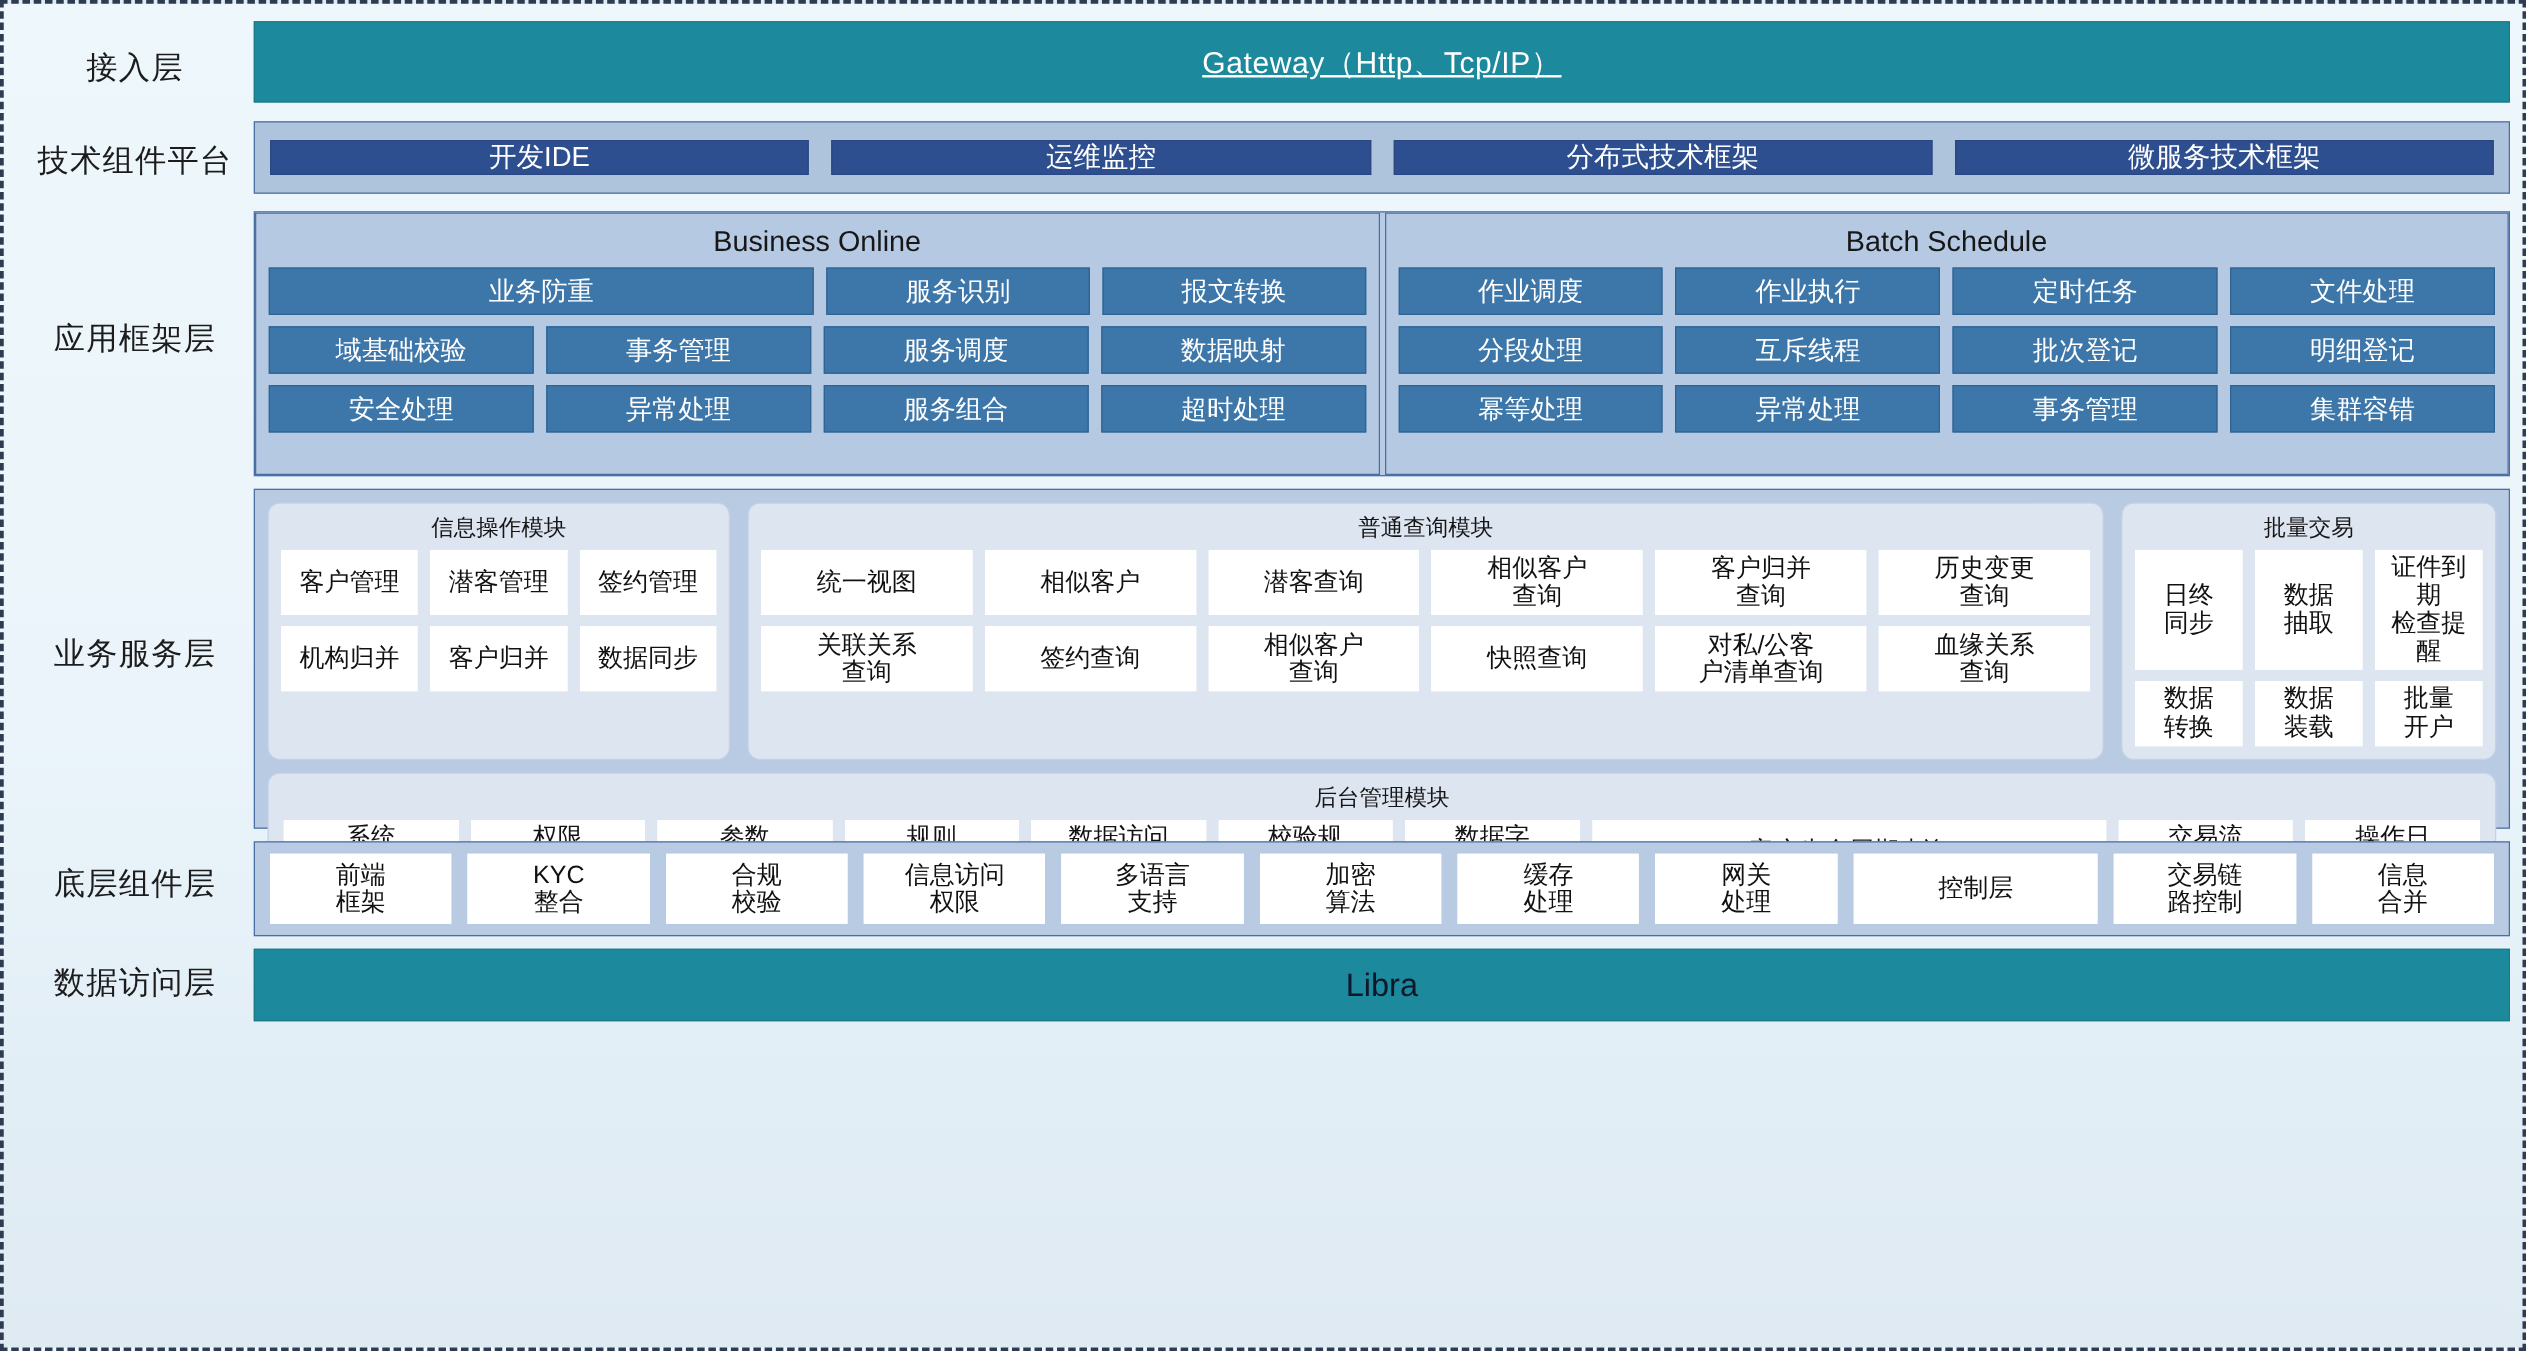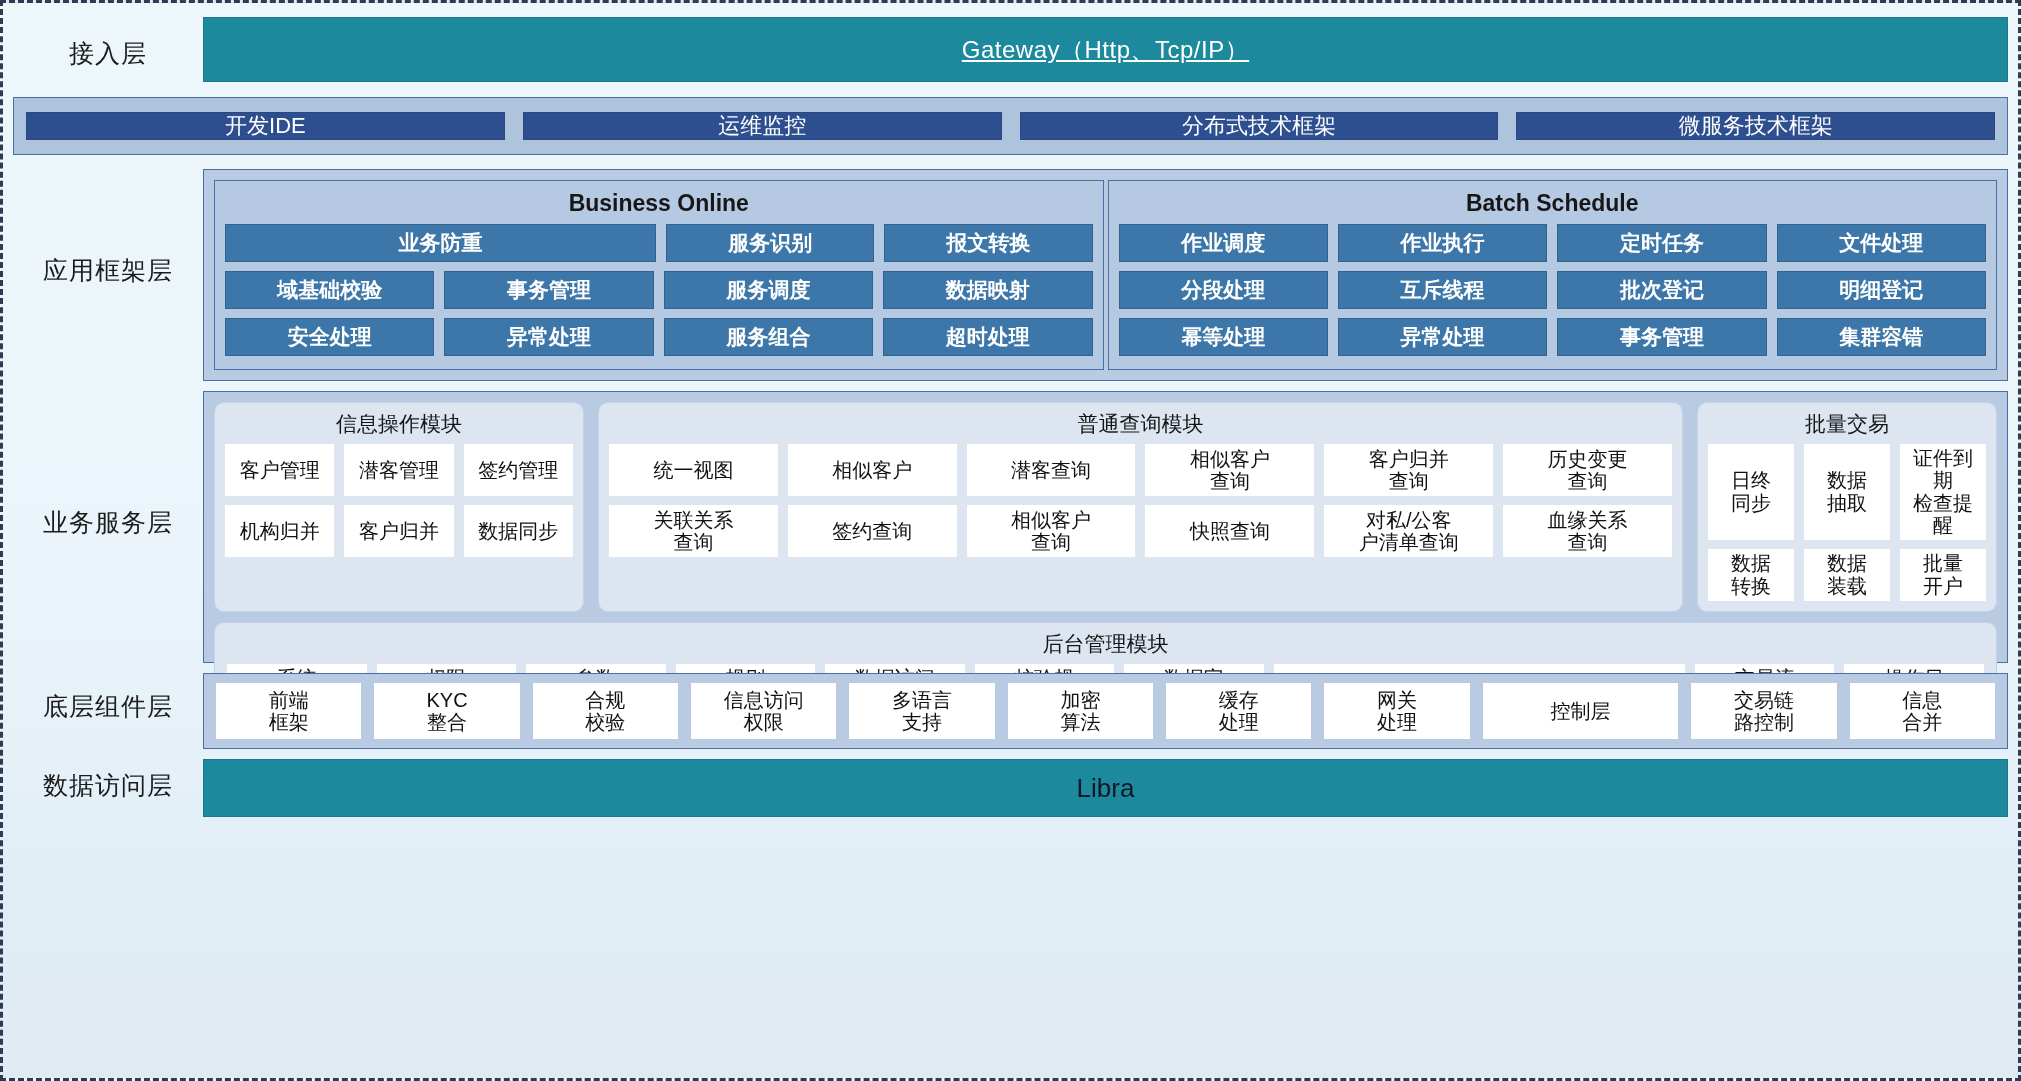--- a/index.html
+++ b/index.html
@@ -206,6 +206,7 @@
     <div class="sp-8"></div>
 
     <div class="layer-row" style="height:62px;">
+      <div class="layer-label">技术组件平台</div>
       <div class="layer-body">
         <div class="tech-bar">
           <div class="tech-item">开发IDE</div>

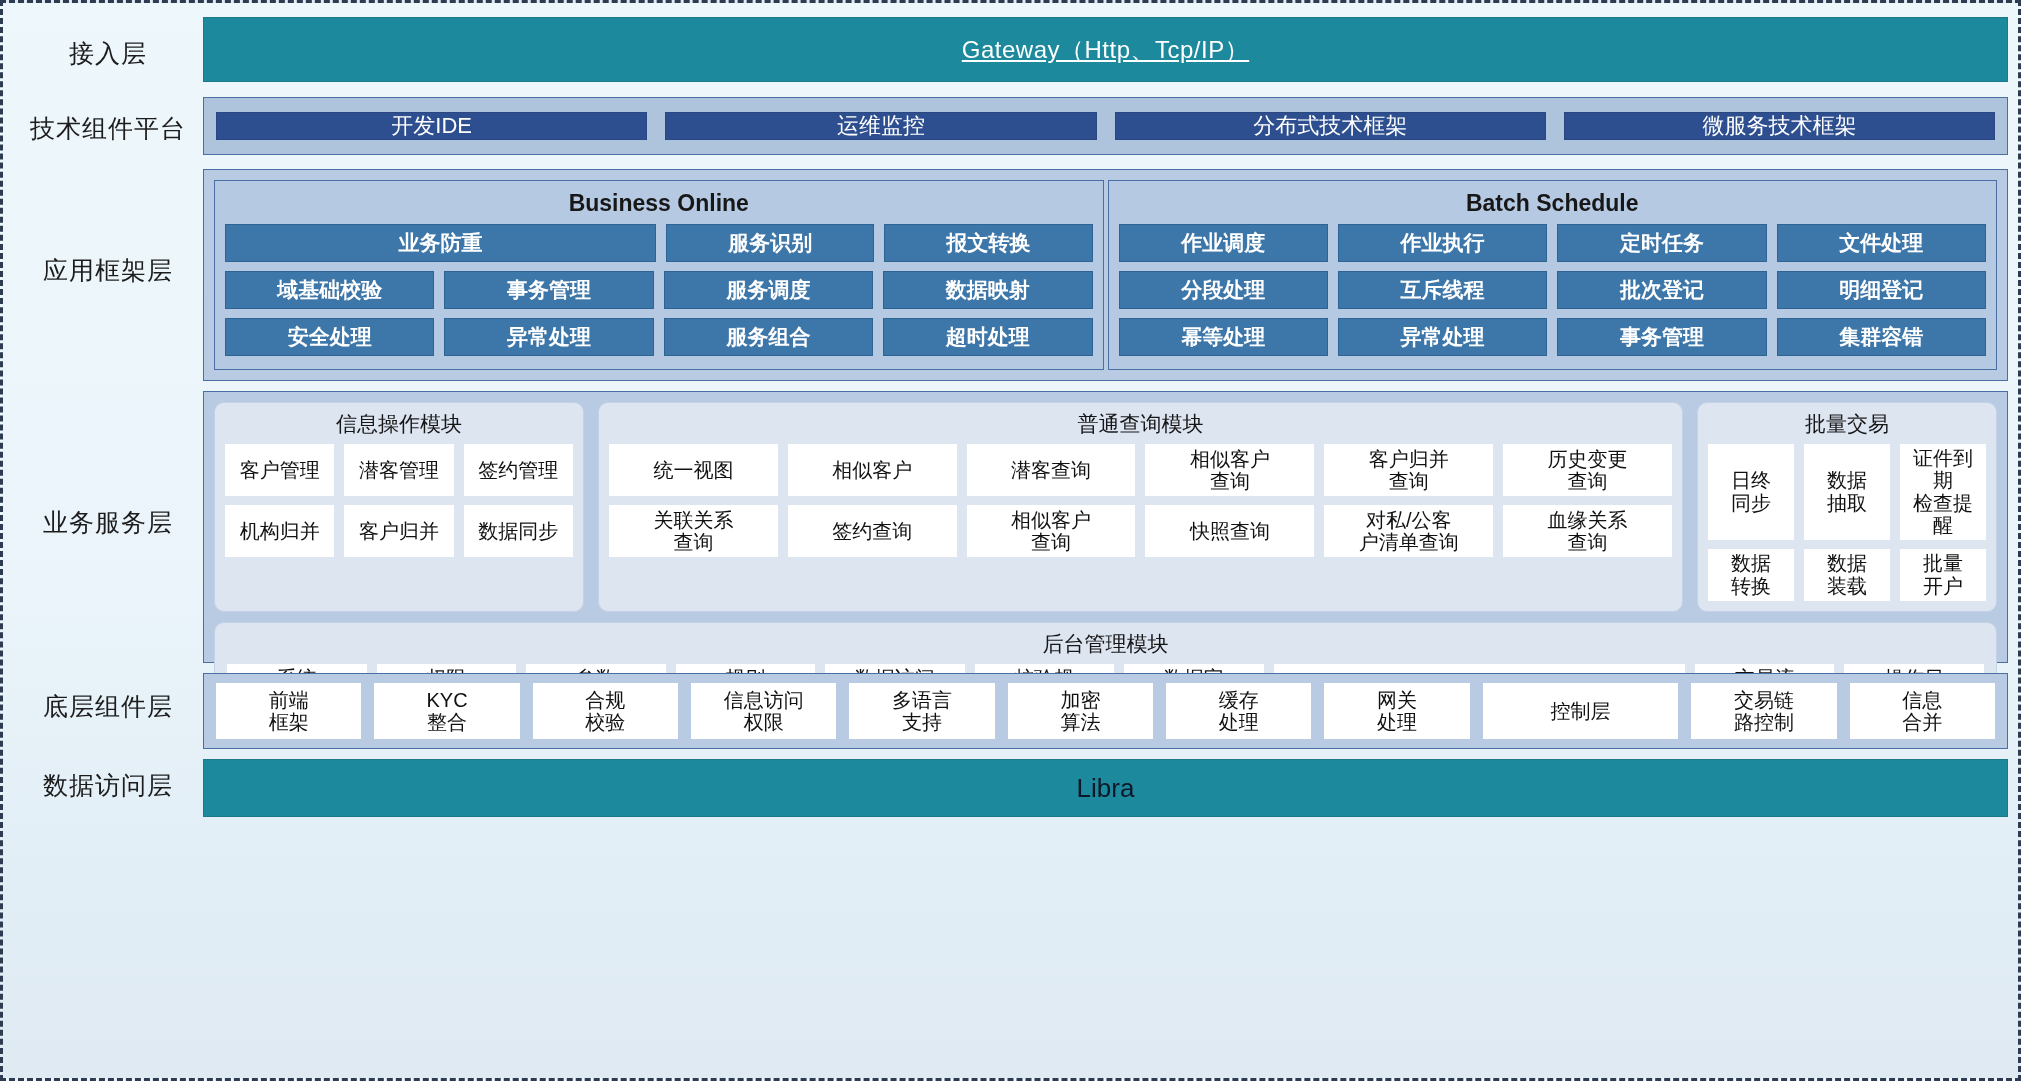--- a/index.html
+++ b/index.html
@@ -78,9 +78,7 @@
     border: 1px solid #4a6fa5;
     display: flex;
     gap: 4px;
-    padding: 10px;
     margin-top: 10px;
-    font-weight: bold;
   }
   .app-panel {
     flex: 1;

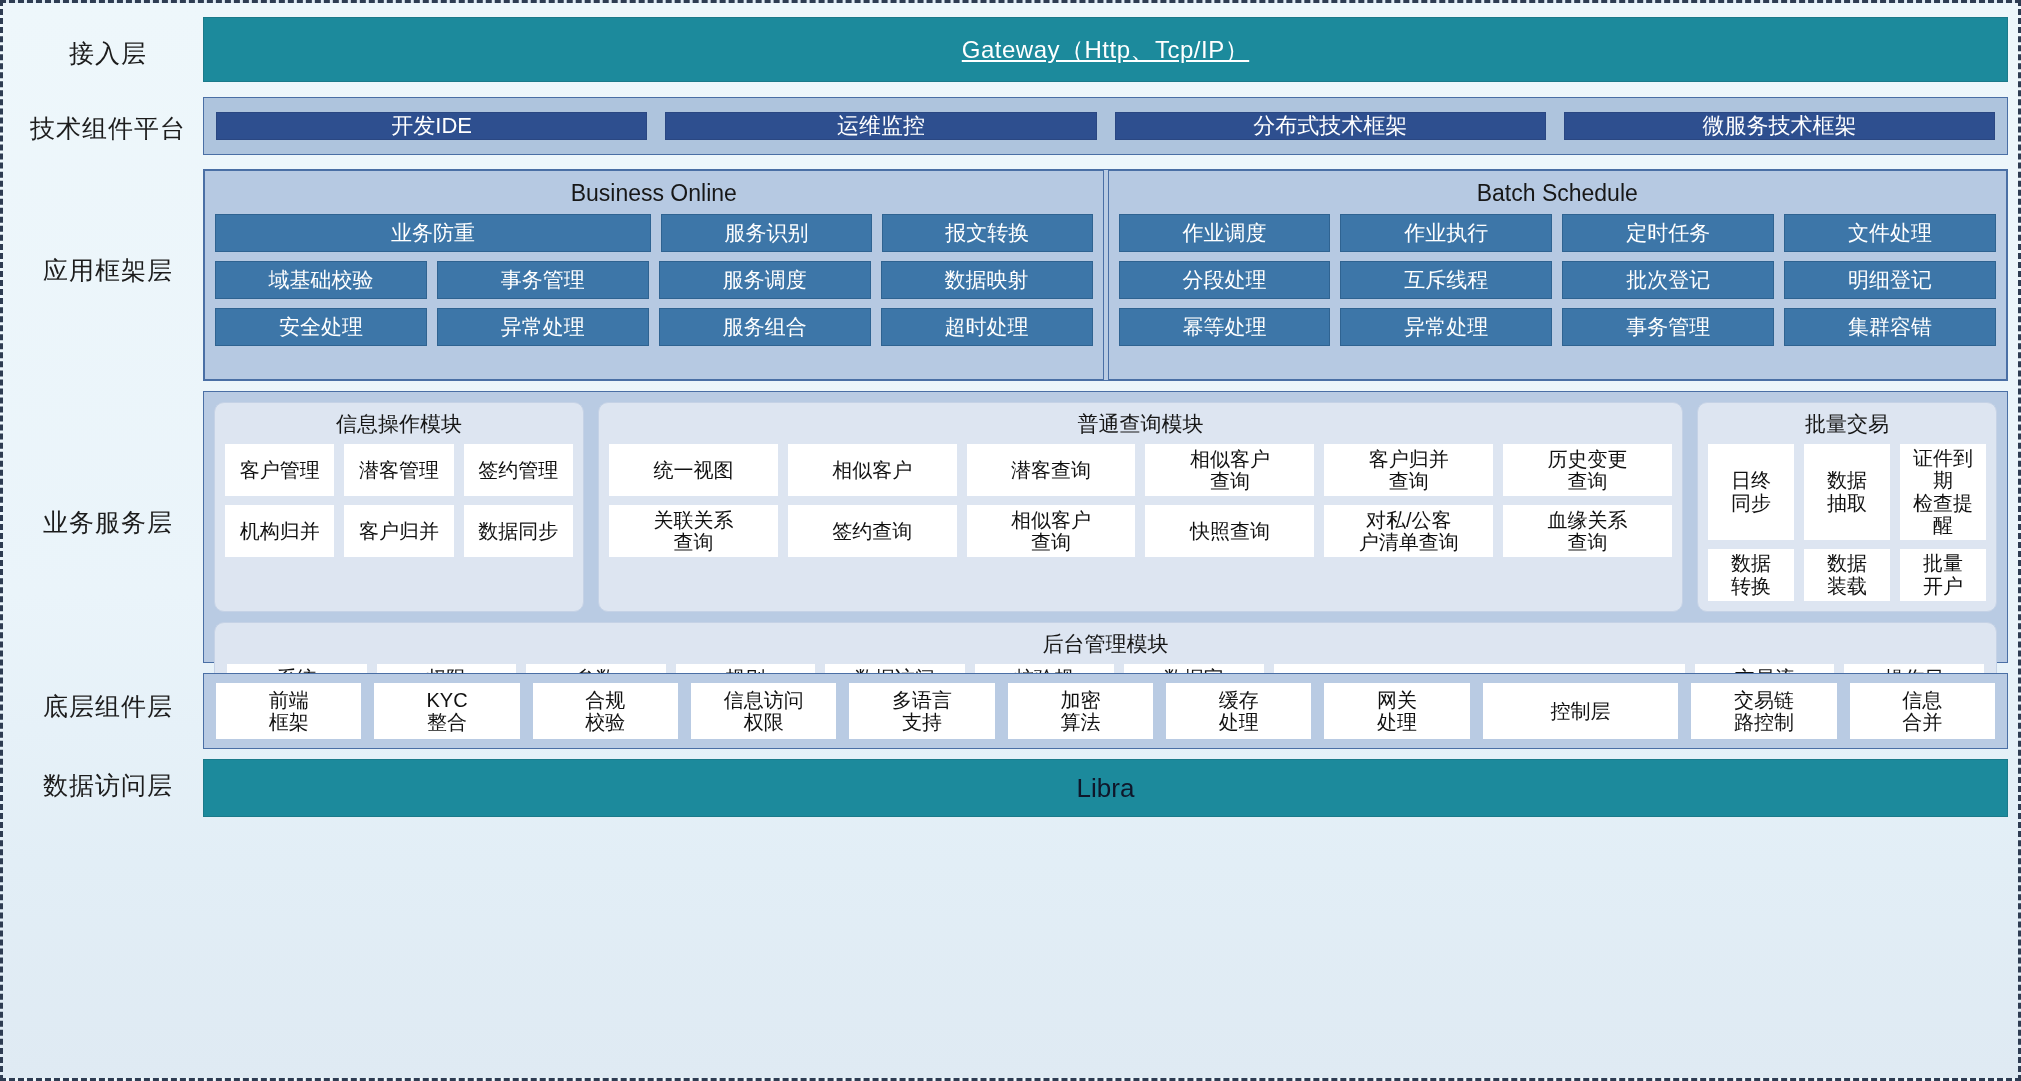--- a/index.html
+++ b/index.html
@@ -126,7 +126,7 @@
   }
   .svc-title {
     text-align: center;
-    font-size: 21px;
+    font-size: 18px;
     color: #161616;
     padding: 3px 0 6px 0;
   }

